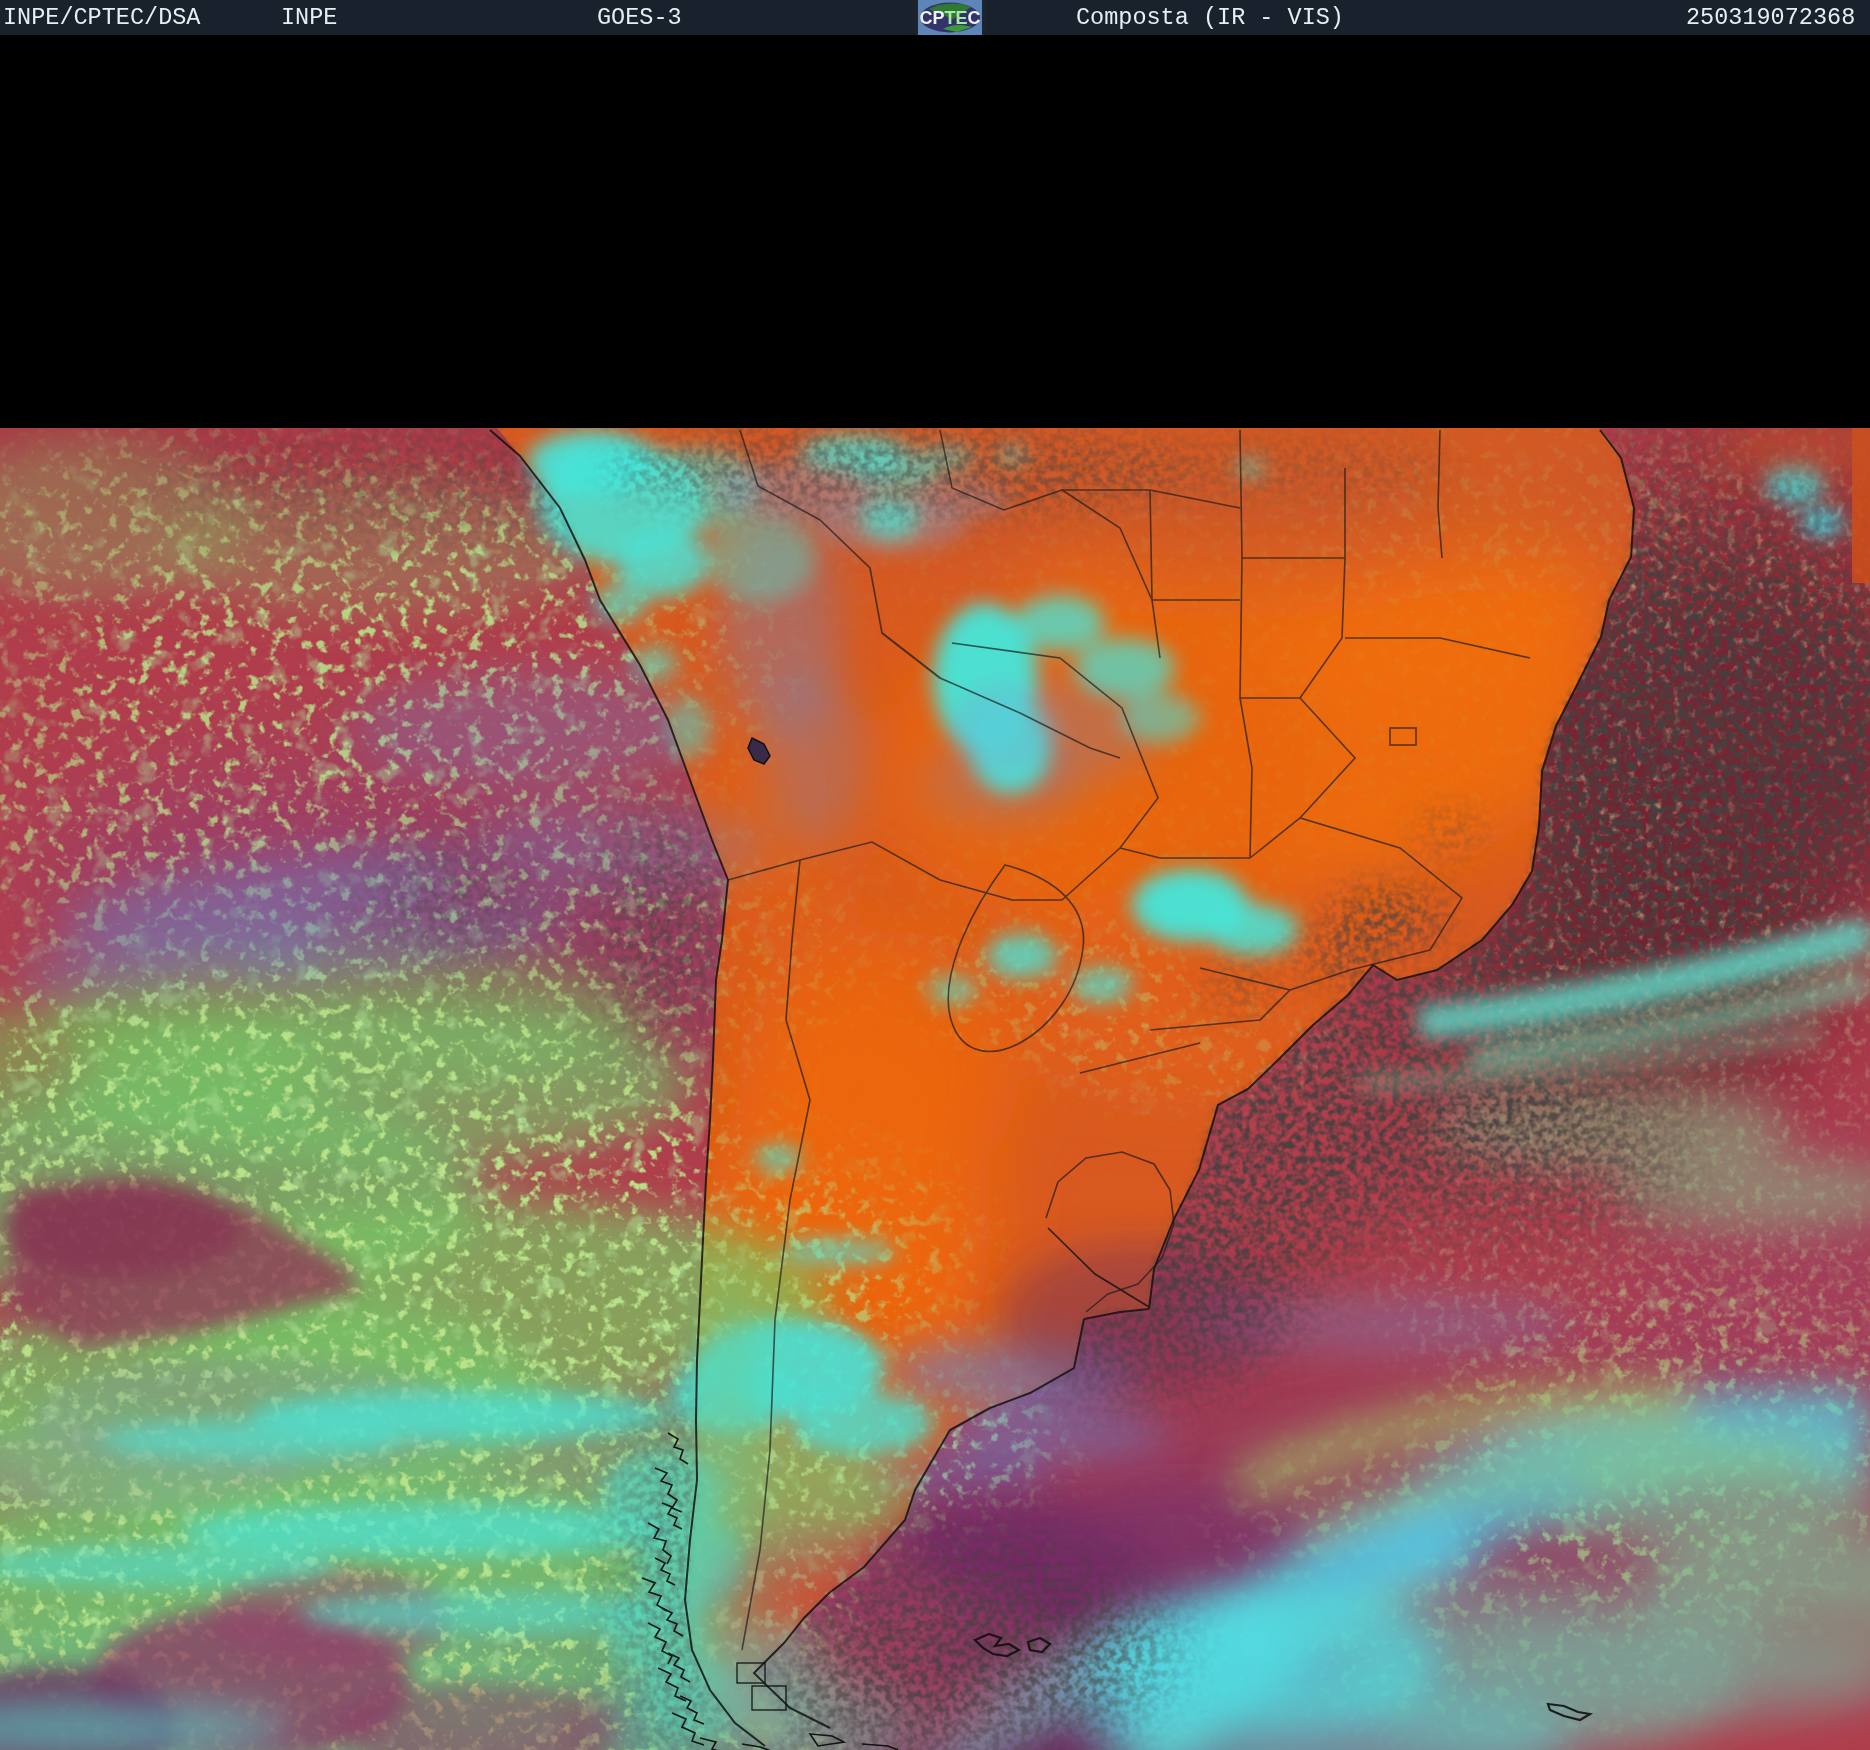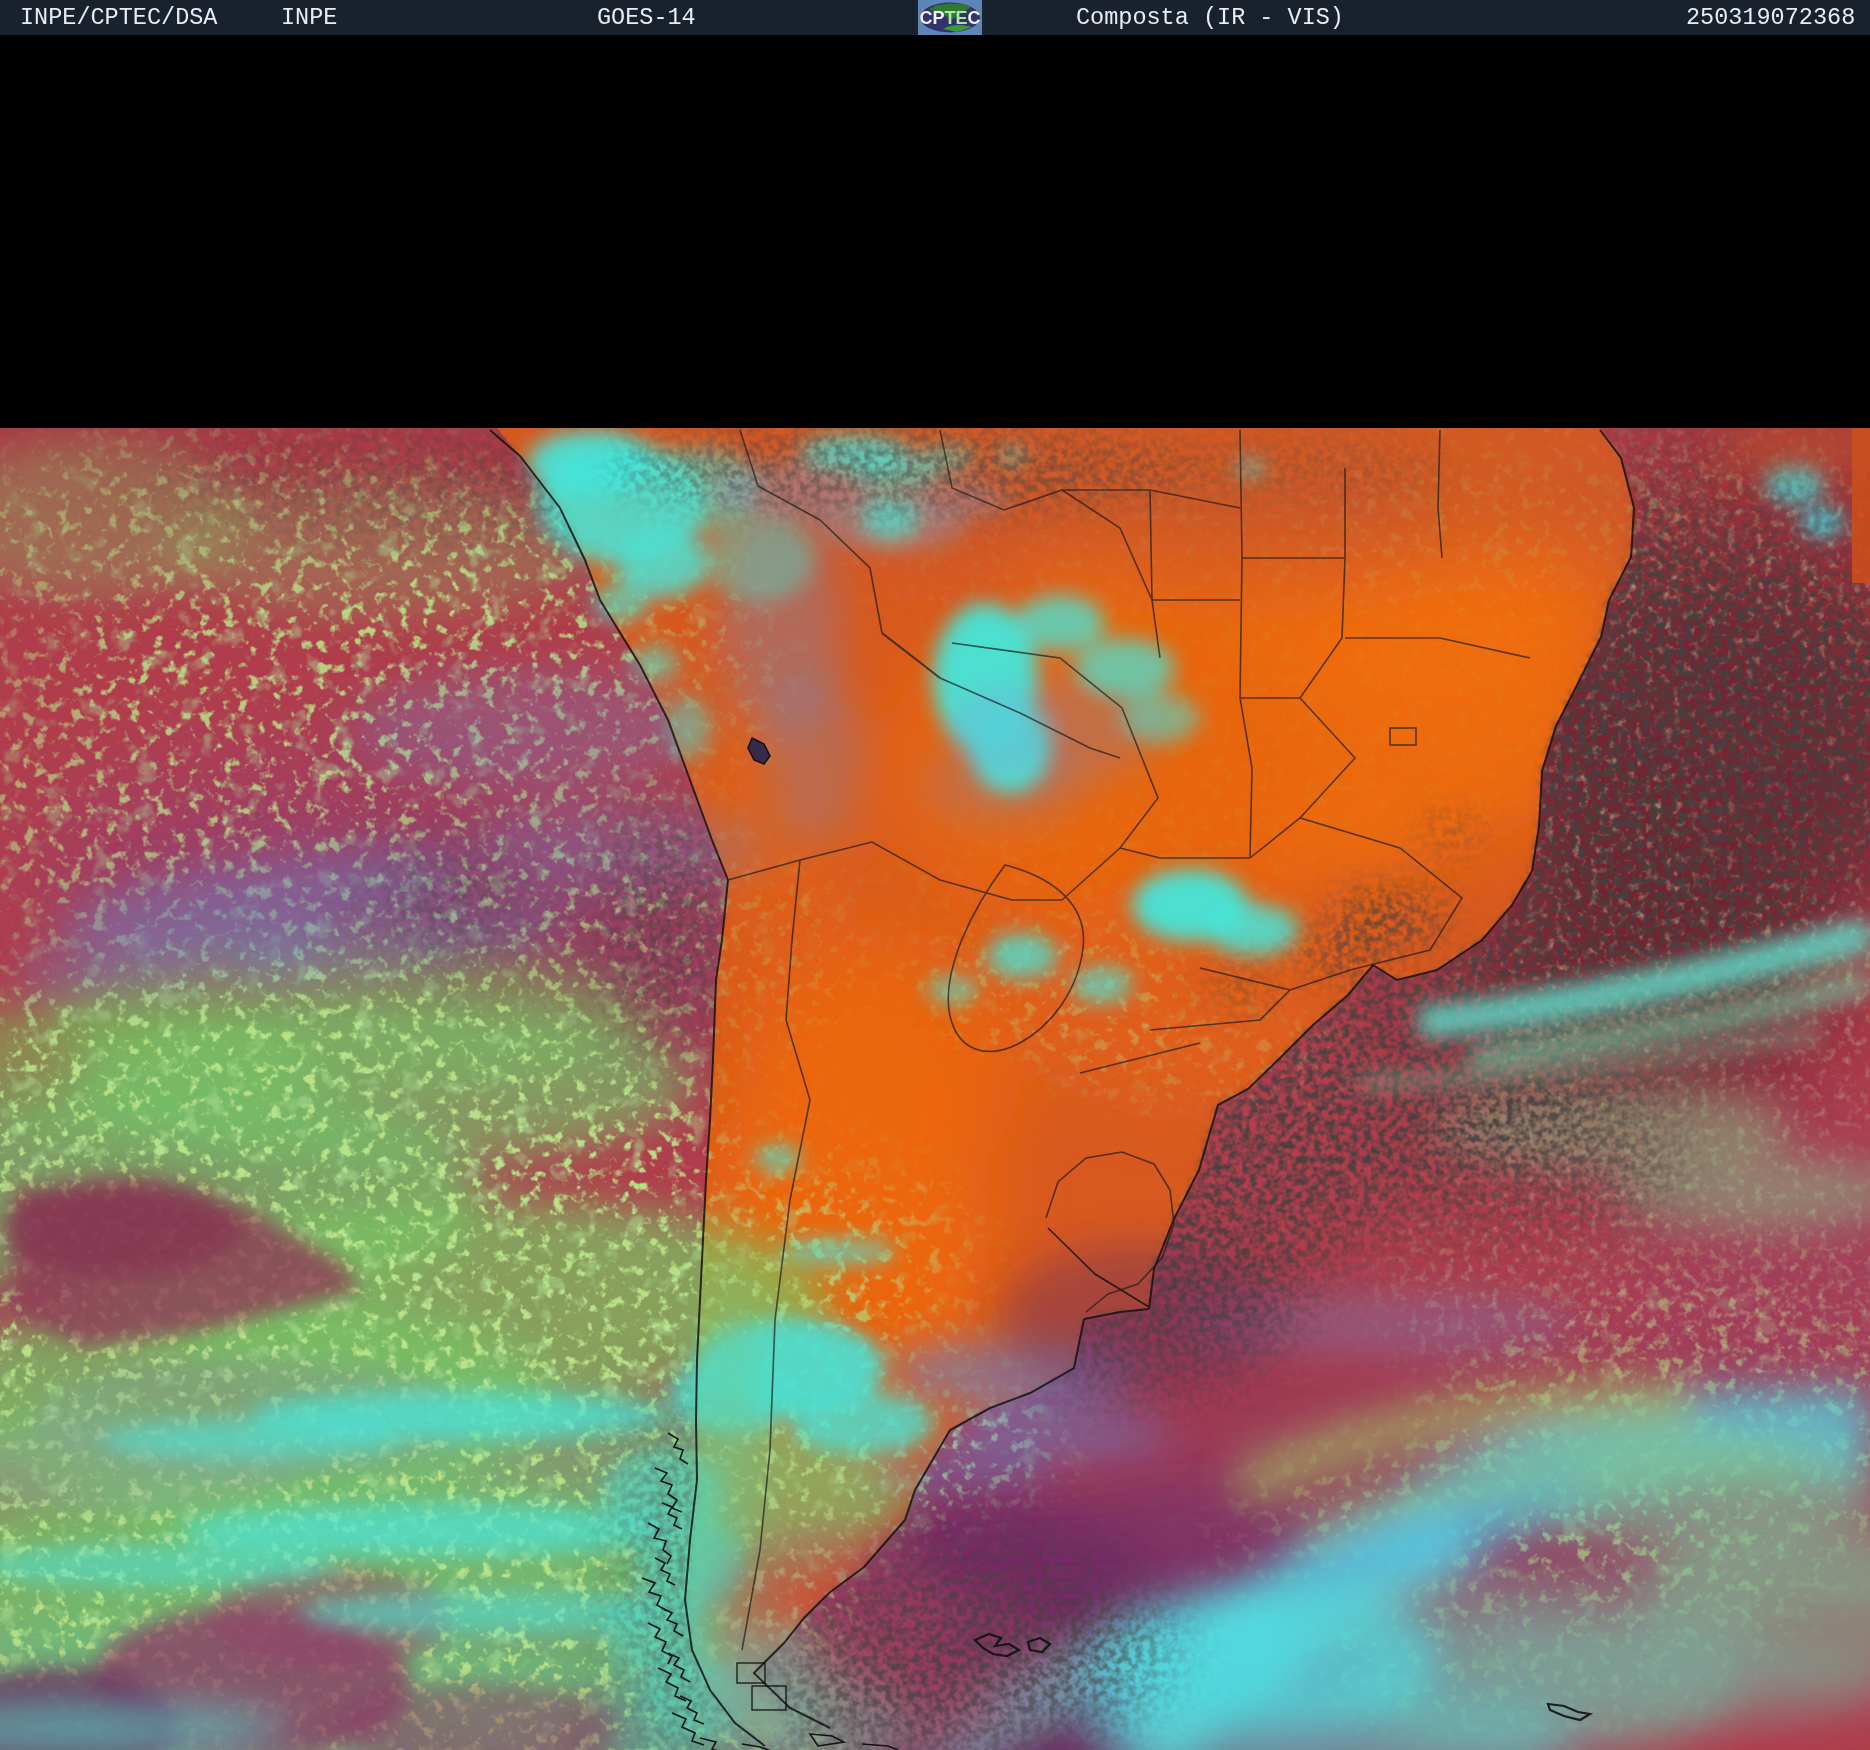--- a/index.html
+++ b/index.html
@@ -12,7 +12,7 @@
 <body>
 <div id="page">
 <div id="bar">
-<span class="t" style="left:20px">INPE/CPTEC/DSA</span>
+<span class="t" style="left:3px">INPE/CPTEC/DSA</span>
 <span class="t" style="left:281px">INPE</span>
 <span class="t" style="left:597px">GOES-14</span>
 <span class="t" style="left:1076px">Composta (IR - VIS)</span>

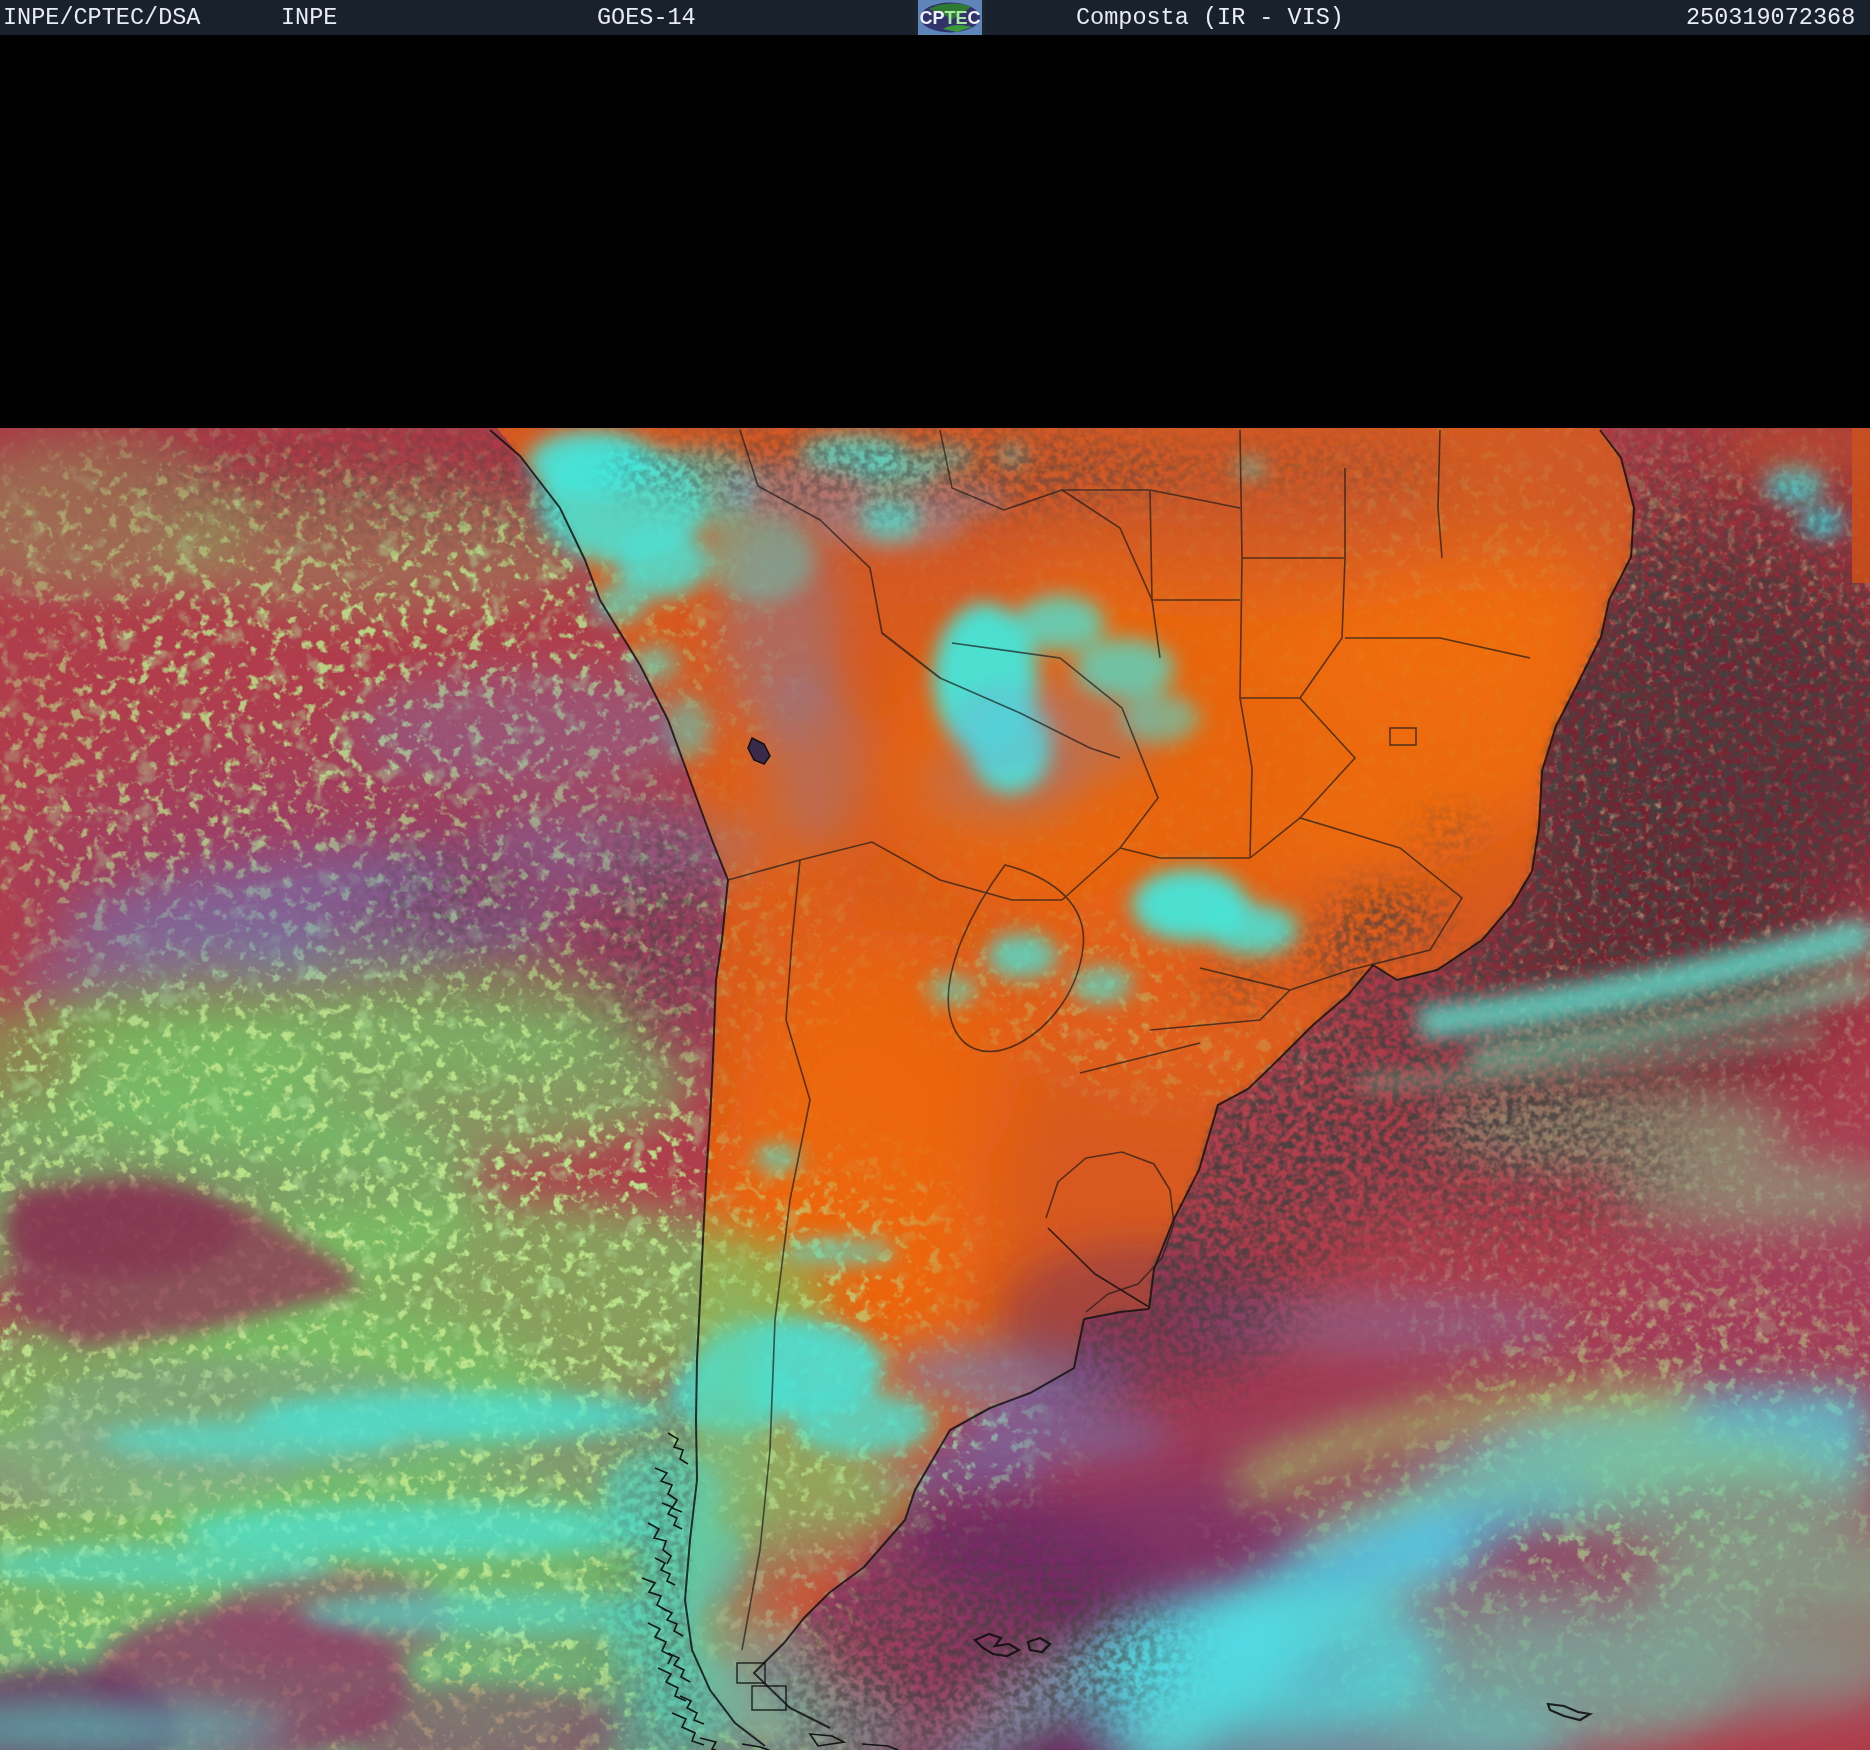--- a/index.html
+++ b/index.html
@@ -14,7 +14,7 @@
 <div id="bar">
 <span class="t" style="left:3px">INPE/CPTEC/DSA</span>
 <span class="t" style="left:281px">INPE</span>
-<span class="t" style="left:597px">GOES-14</span>
+<span class="t" style="left:597px">GOES-3</span>
 <span class="t" style="left:1076px">Composta (IR - VIS)</span>
 <span class="t" style="left:1686px">250319072368</span>
 <svg style="position:absolute;left:915px;top:0" width="70" height="35" viewBox="0 0 70 35">

